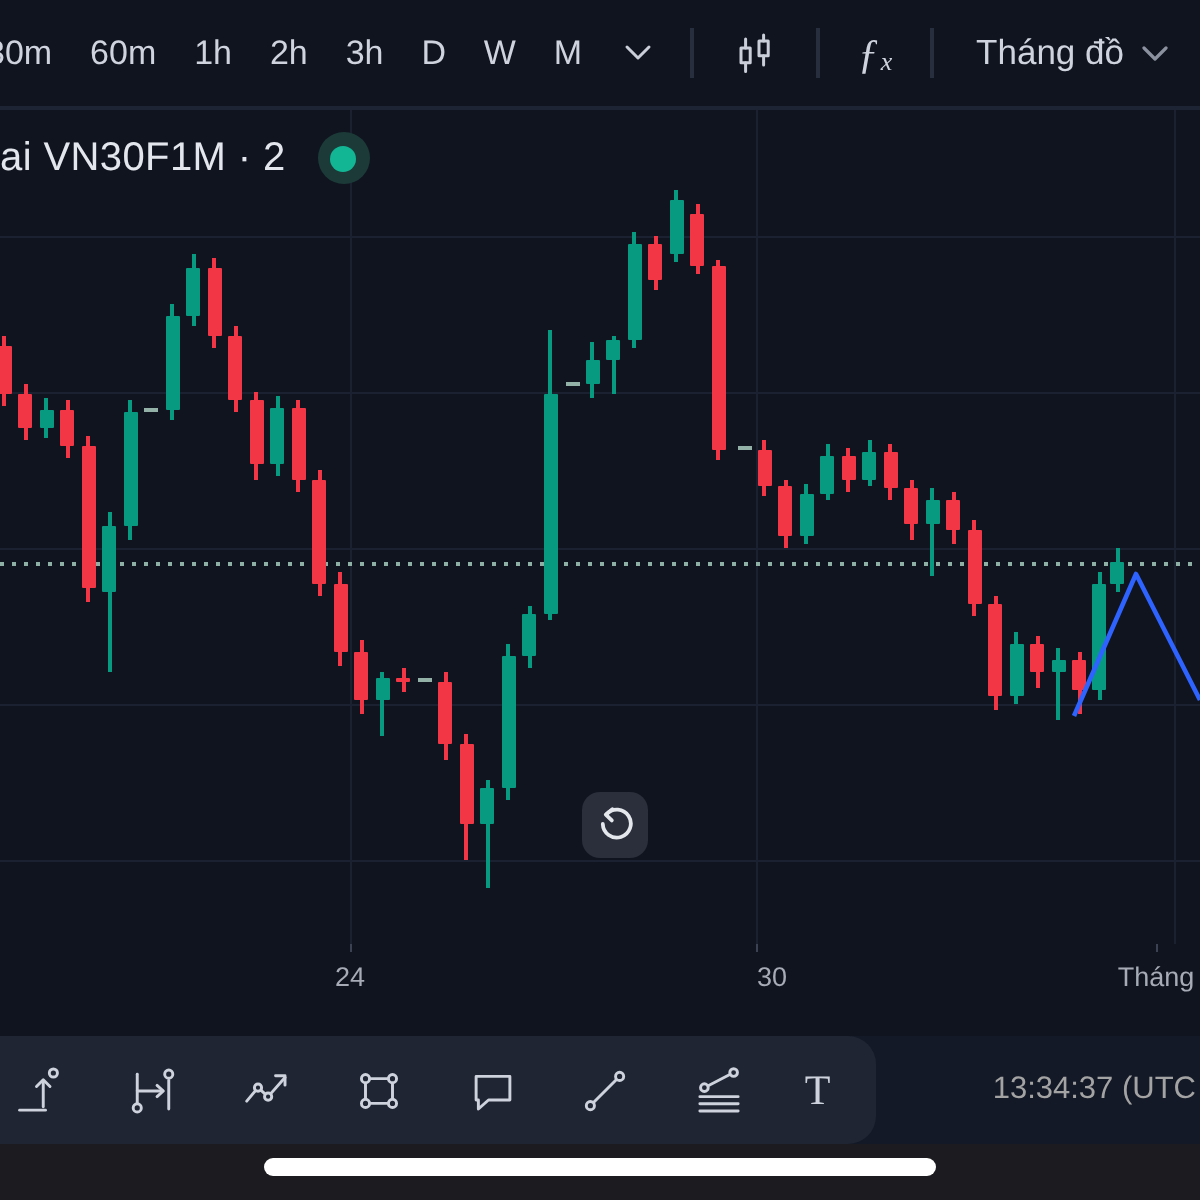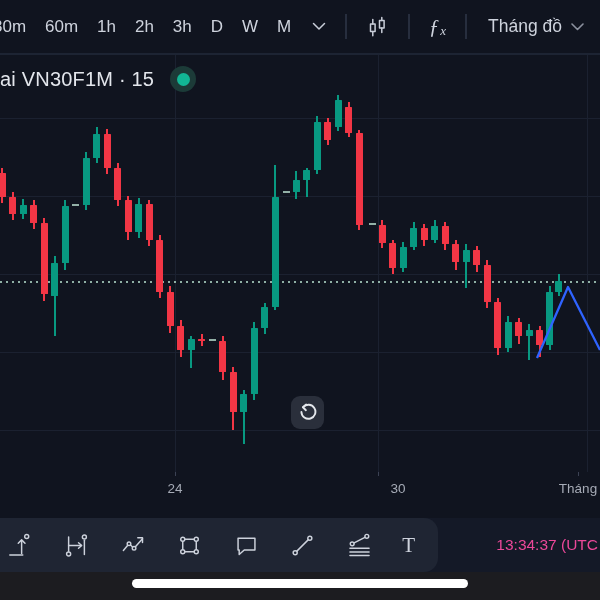--- a/index.html
+++ b/index.html
@@ -236,7 +236,7 @@
   </div>
 
   <div class="symbolrow">
-    <span class="symtext">ai VN30F1M · 15</span>
+    <span class="symtext">ai VN30F1M · 2</span>
     <span class="statusdot">
         <i></i>
       </span>

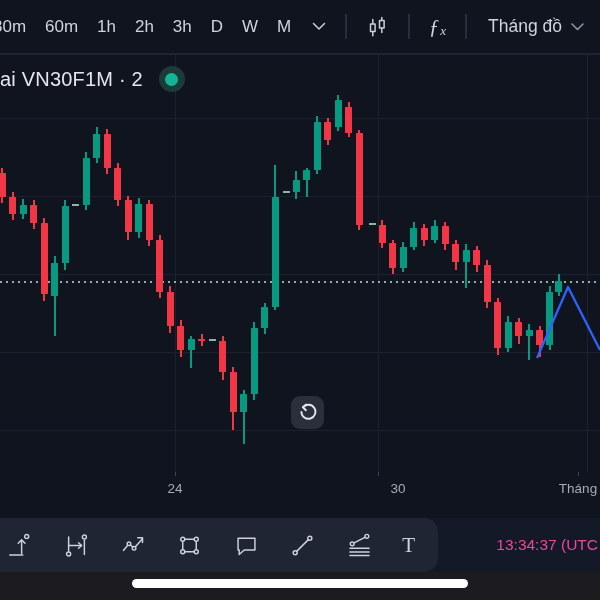--- a/index.html
+++ b/index.html
@@ -185,7 +185,7 @@
       <div class="dashmark" style="left: 368.5px; top: 223px;"></div>
       <div class="axlabel" style="left: 175px;">24</div>
       <div class="tickmark" style="left: 175px;"></div>
-      <div class="axlabel" style="left: 398px;">30</div>
+      <div class="axlabel" style="left: 386px;">30</div>
       <div class="tickmark" style="left: 378px;"></div>
       <div class="axlabel" style="left: 578px;">Tháng</div>
       <div class="tickmark" style="left: 578px;"></div>

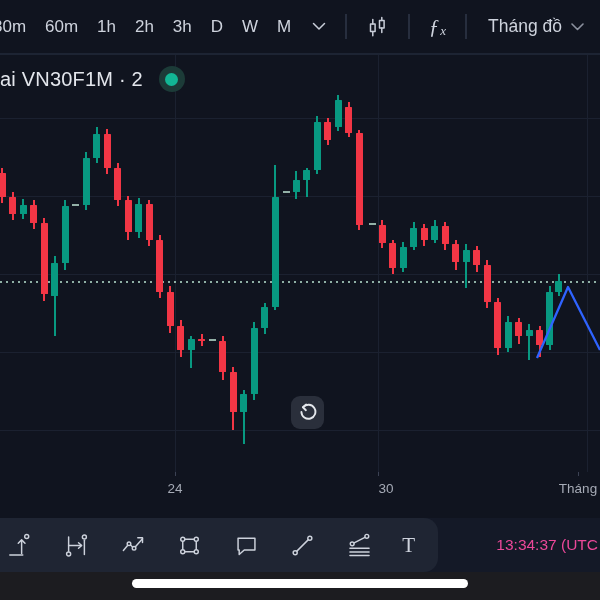--- a/index.html
+++ b/index.html
@@ -58,7 +58,7 @@
   .toolbtn svg{stroke:#cdd2dc;fill:none;stroke-width:1.3;stroke-linecap:round;stroke-linejoin:round;}
   .texttool{color:#cdd2dc;font-family:"Liberation Serif",serif;font-size:21px;line-height:21px;}
   .clock{position:absolute;right:2px;top:0;height:54px;display:flex;align-items:center;
-         font-size:15.5px;color:#ec4899;white-space:nowrap;}
+         font-size:15.5px;color:#a3a3a3;white-space:nowrap;}
 
   
   .iosbar{position:absolute;left:0;right:0;top:572px;height:28px;background:#1c1c20;z-index:7;}

